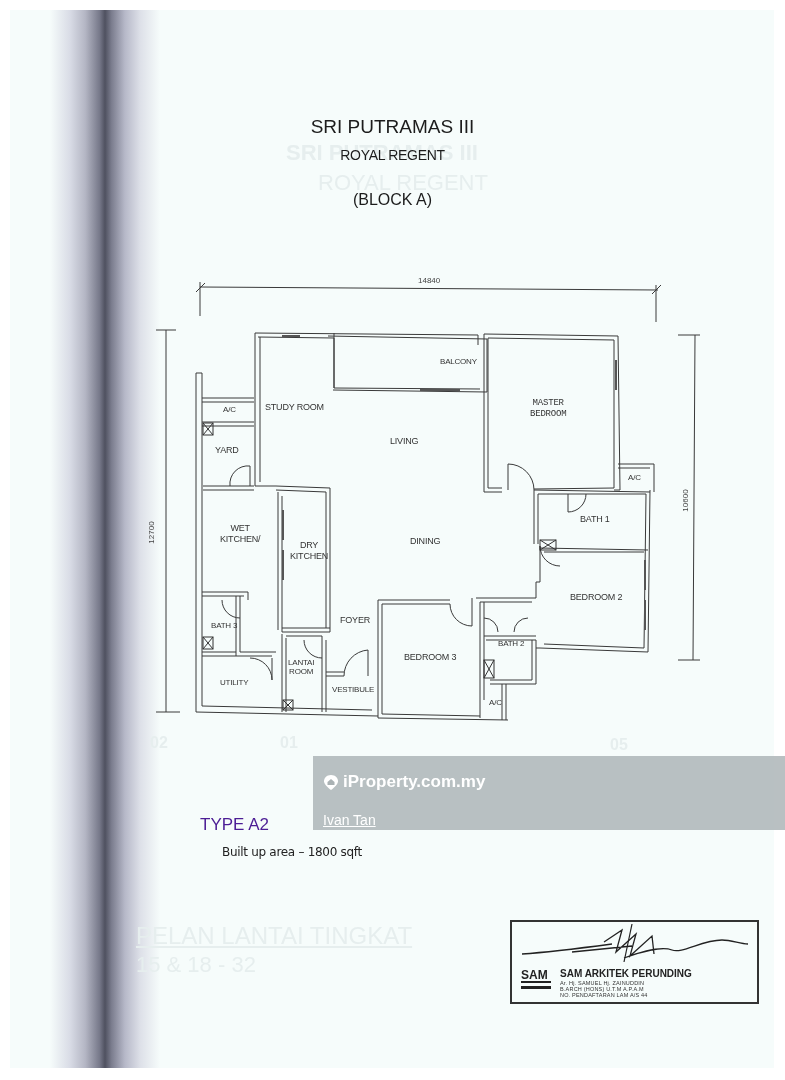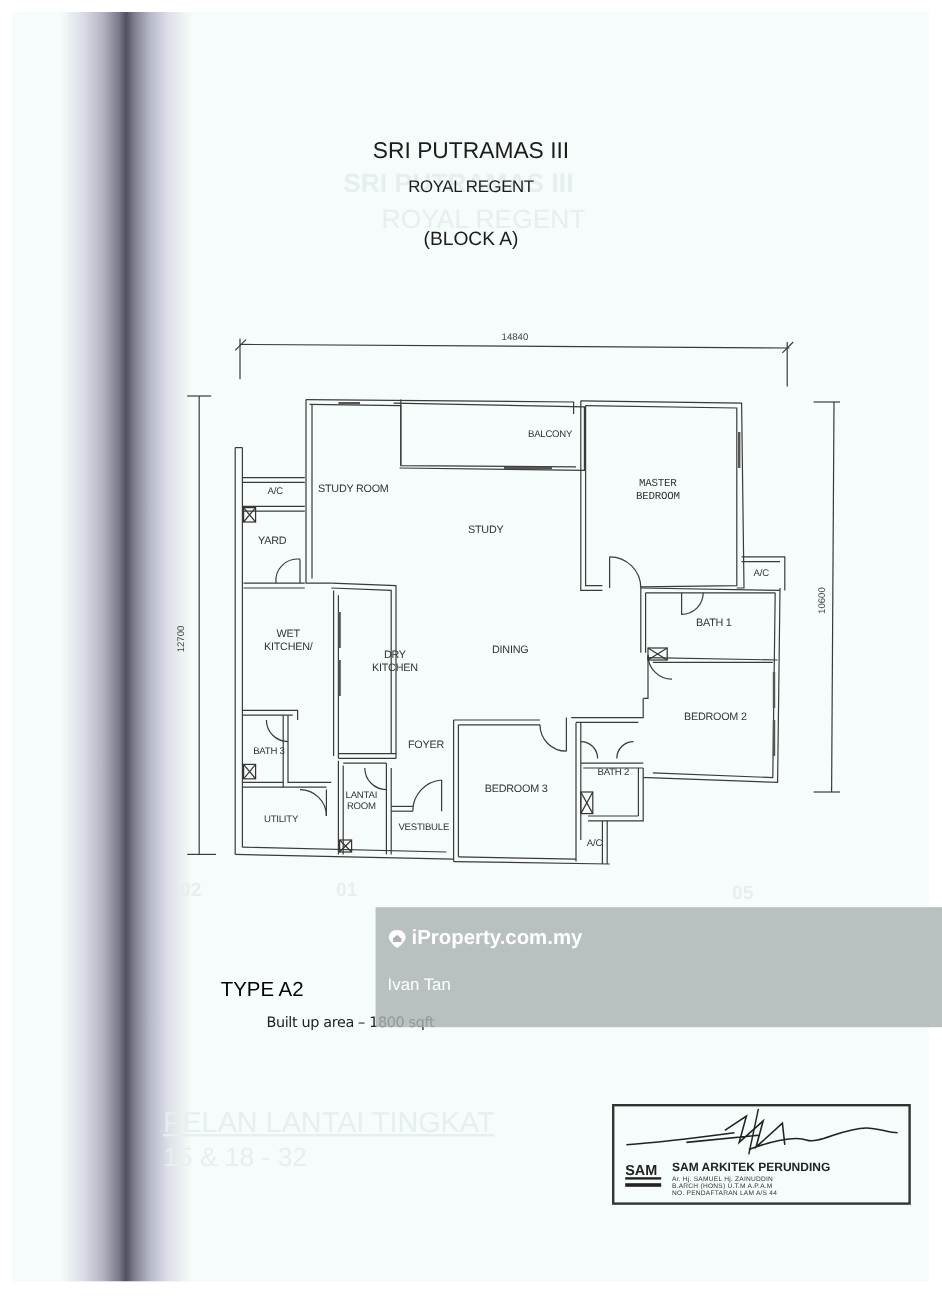--- a/index.html
+++ b/index.html
@@ -229,7 +229,7 @@
 
 <div class="room-label" style="left:392px;top:356px;font-size:8px;margin-left:48px;">BALCONY</div>
 <div class="room-label" style="left:265px;top:402px;">STUDY ROOM</div>
-<div class="room-label" style="left:390px;top:436px;">STUDY</div>
+<div class="room-label" style="left:390px;top:436px;">LIVING</div>
 <div class="room-label" style="left:530px;top:398px;font-family:Liberation Mono, monospace;">
   <div>MASTER</div>
   <div>BEDROOM</div>

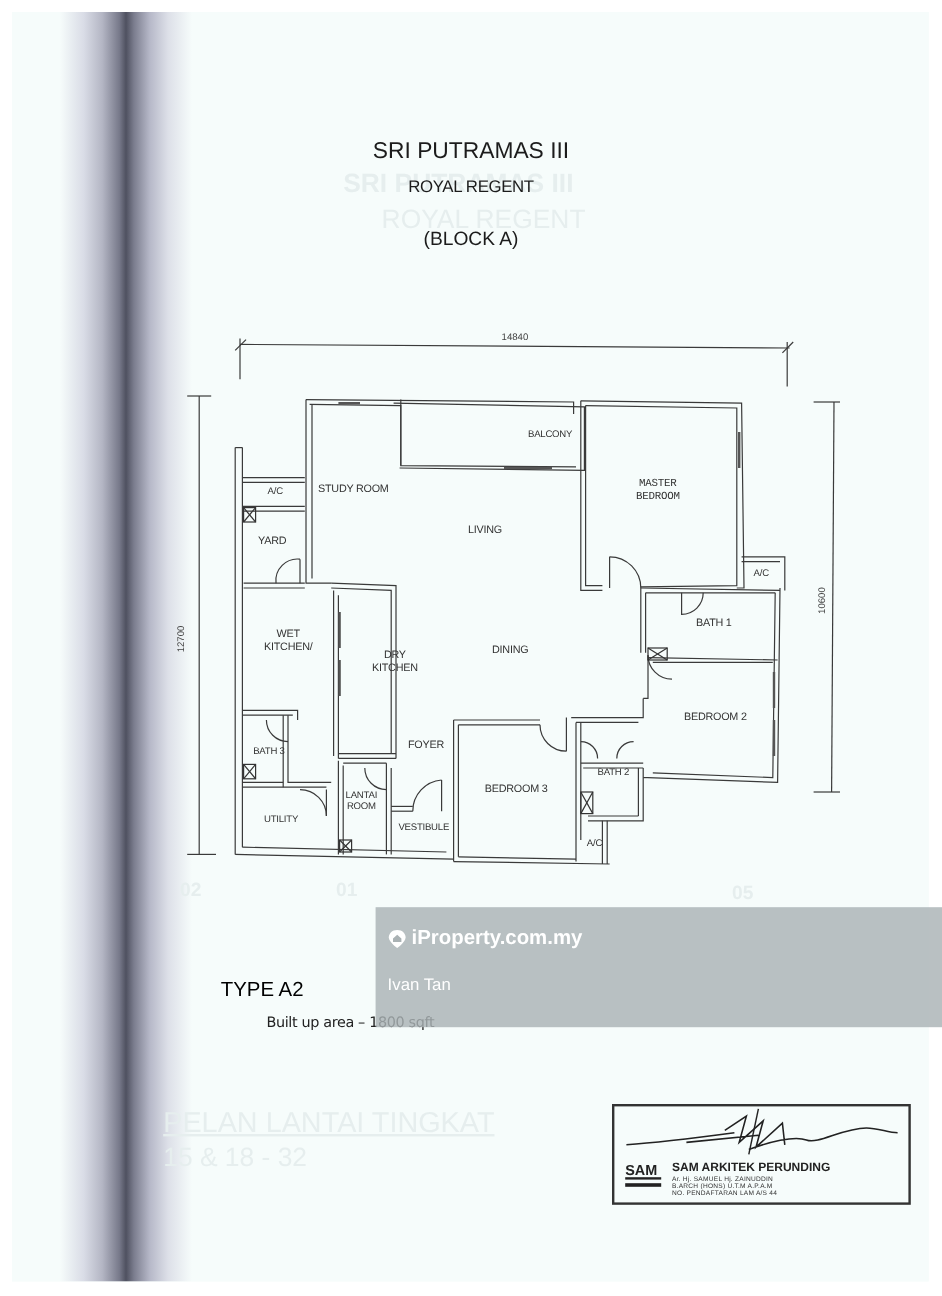--- a/index.html
+++ b/index.html
@@ -242,7 +242,7 @@
   <div>WET</div>
   <div>KITCHEN/</div>
 </div>
-<div class="room-label" style="left:290px;top:540px;margin-left:20px;">
+<div class="room-label" style="left:290px;top:540px;">
   <div>DRY</div>
   <div>KITCHEN</div>
 </div>

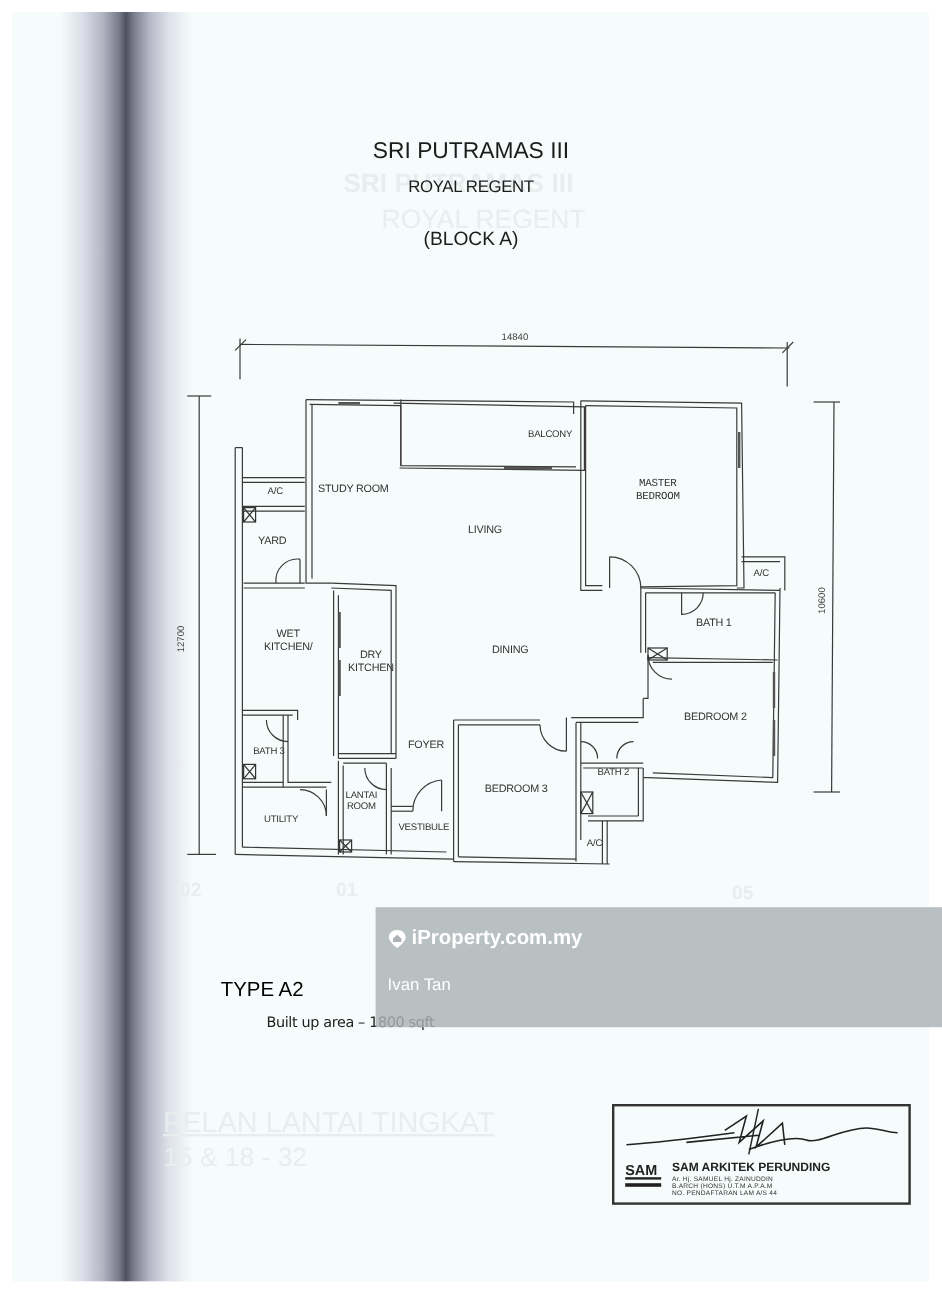--- a/index.html
+++ b/index.html
@@ -37,7 +37,7 @@
   .type-label { position: absolute; left: 184px; top: 815px; font-size: 17px; color: #000000; }
   .area-label { position: absolute; left: 196px; top: 845px; font-size: 12px; color: #222; font-family: "DejaVu Sans", sans-serif; letter-spacing: -0.3px; margin-left: 26px; }
   .wm {
-    position: absolute; left: 313px; top: 756px; width: 472px; height: 100px;
+    position: absolute; left: 313px; top: 756px; width: 472px; height: 74px;
     background: rgba(170,178,180,0.82);
   }
   .wm-logo { position: absolute; left: 10px; top: 16px; font-size: 17px; color: #fff; font-weight: bold; display:flex; align-items:center; gap:4px; }

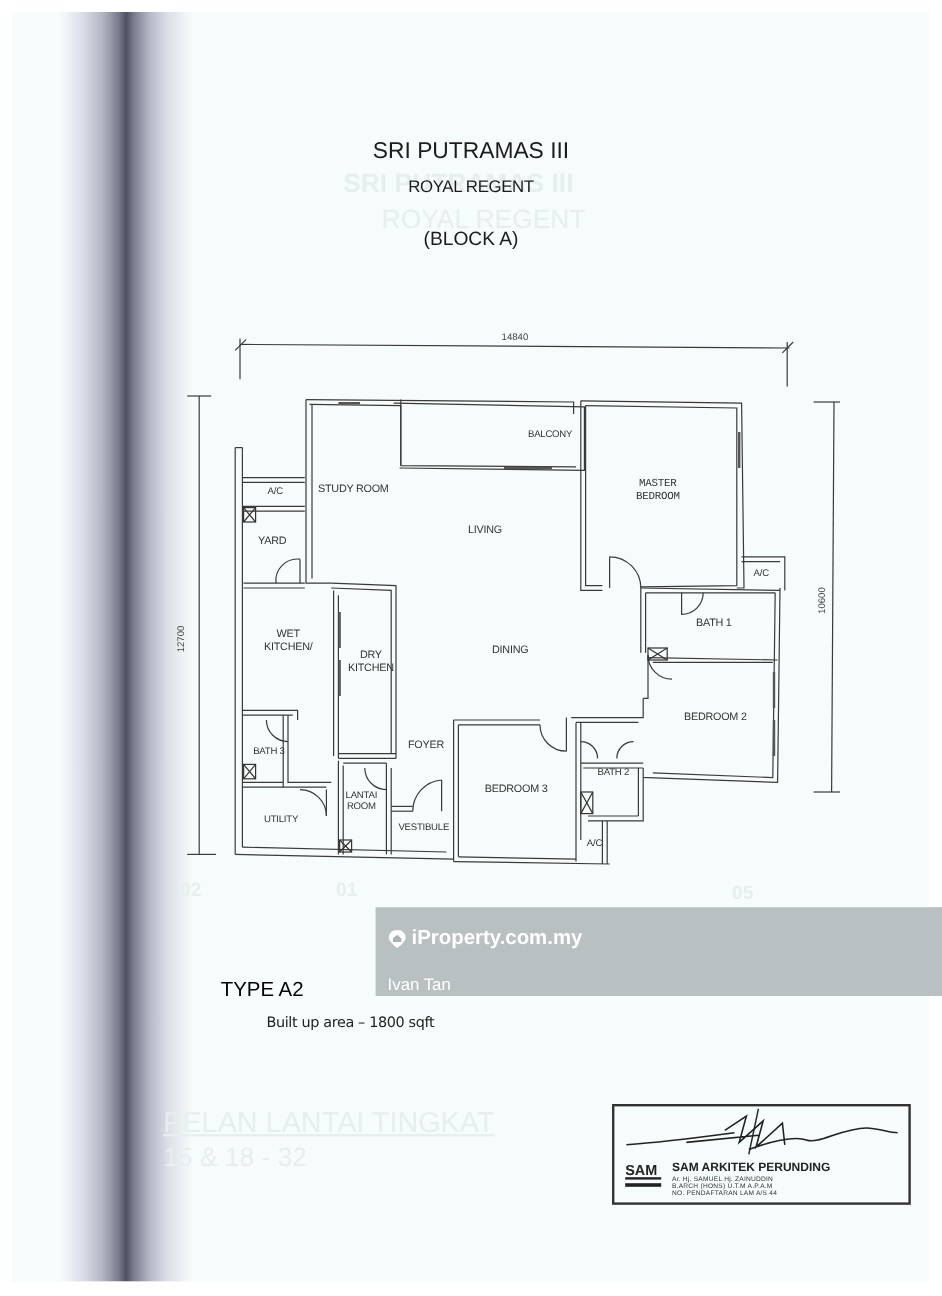--- a/index.html
+++ b/index.html
@@ -34,7 +34,7 @@
     line-height: 11px; letter-spacing: -0.2px;
   }
   .dim { position: absolute; font-size: 8px; color: #444; }
-  .type-label { position: absolute; left: 184px; top: 815px; font-size: 17px; color: #000000; }
+  .type-label { position: absolute; left: 200px; top: 815px; font-size: 17px; color: #4c1d95; }
   .area-label { position: absolute; left: 196px; top: 845px; font-size: 12px; color: #222; font-family: "DejaVu Sans", sans-serif; letter-spacing: -0.3px; margin-left: 26px; }
   .wm {
     position: absolute; left: 313px; top: 756px; width: 472px; height: 74px;

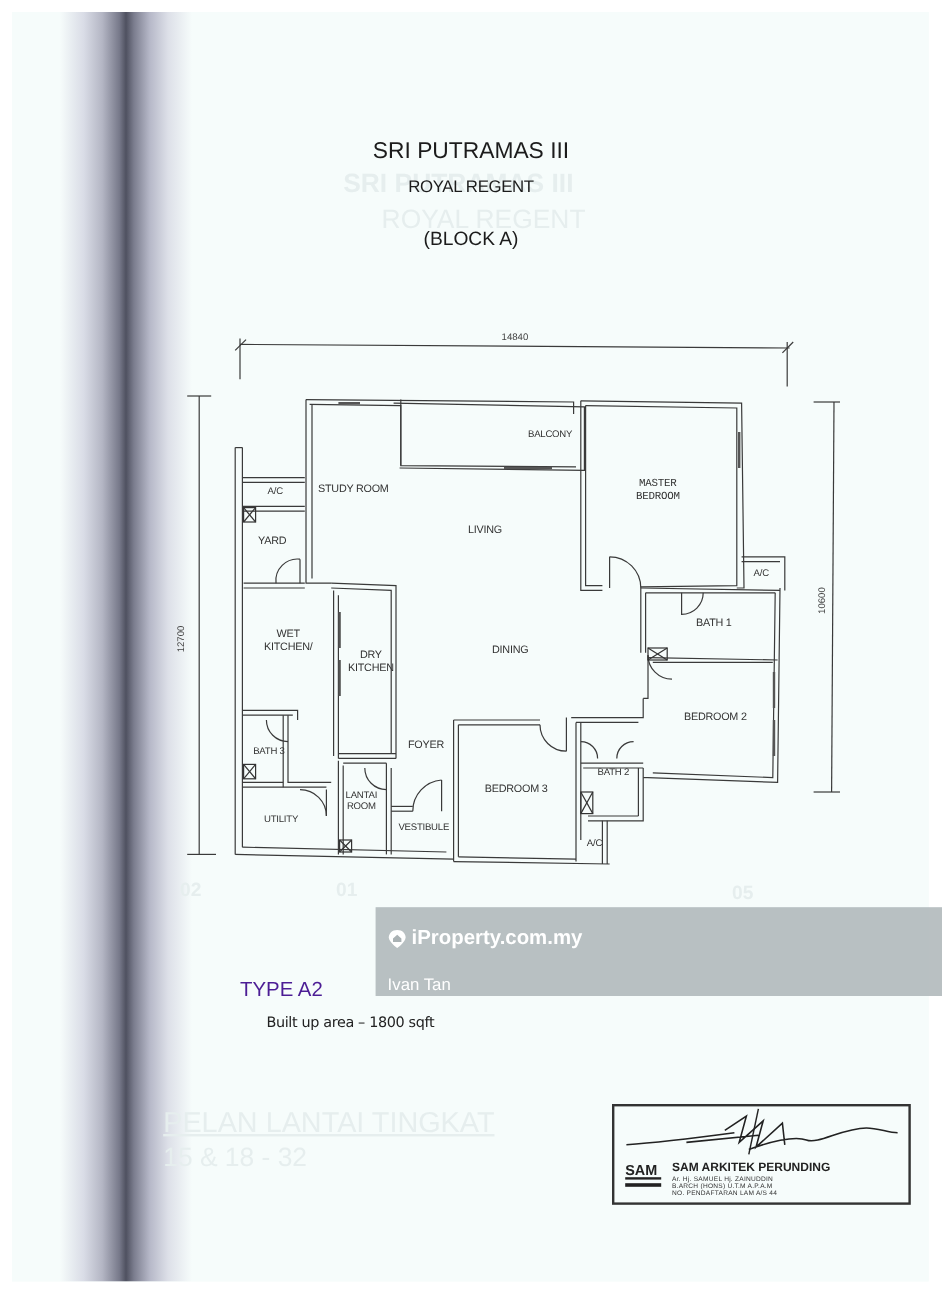--- a/index.html
+++ b/index.html
@@ -41,7 +41,7 @@
     background: rgba(170,178,180,0.82);
   }
   .wm-logo { position: absolute; left: 10px; top: 16px; font-size: 17px; color: #fff; font-weight: bold; display:flex; align-items:center; gap:4px; }
-  .wm-agent { position: absolute; left: 10px; top: 56px; font-size: 14px; color: #fff; }
+  .wm-agent { position: absolute; left: 10px; top: 56px; font-size: 14px; color: #fff; text-decoration: underline; }
   .stamp {
     position: absolute; left: 510px; top: 920px; width: 245px; height: 80px;
     border: 2px solid #333; background: #f6fcfb;

